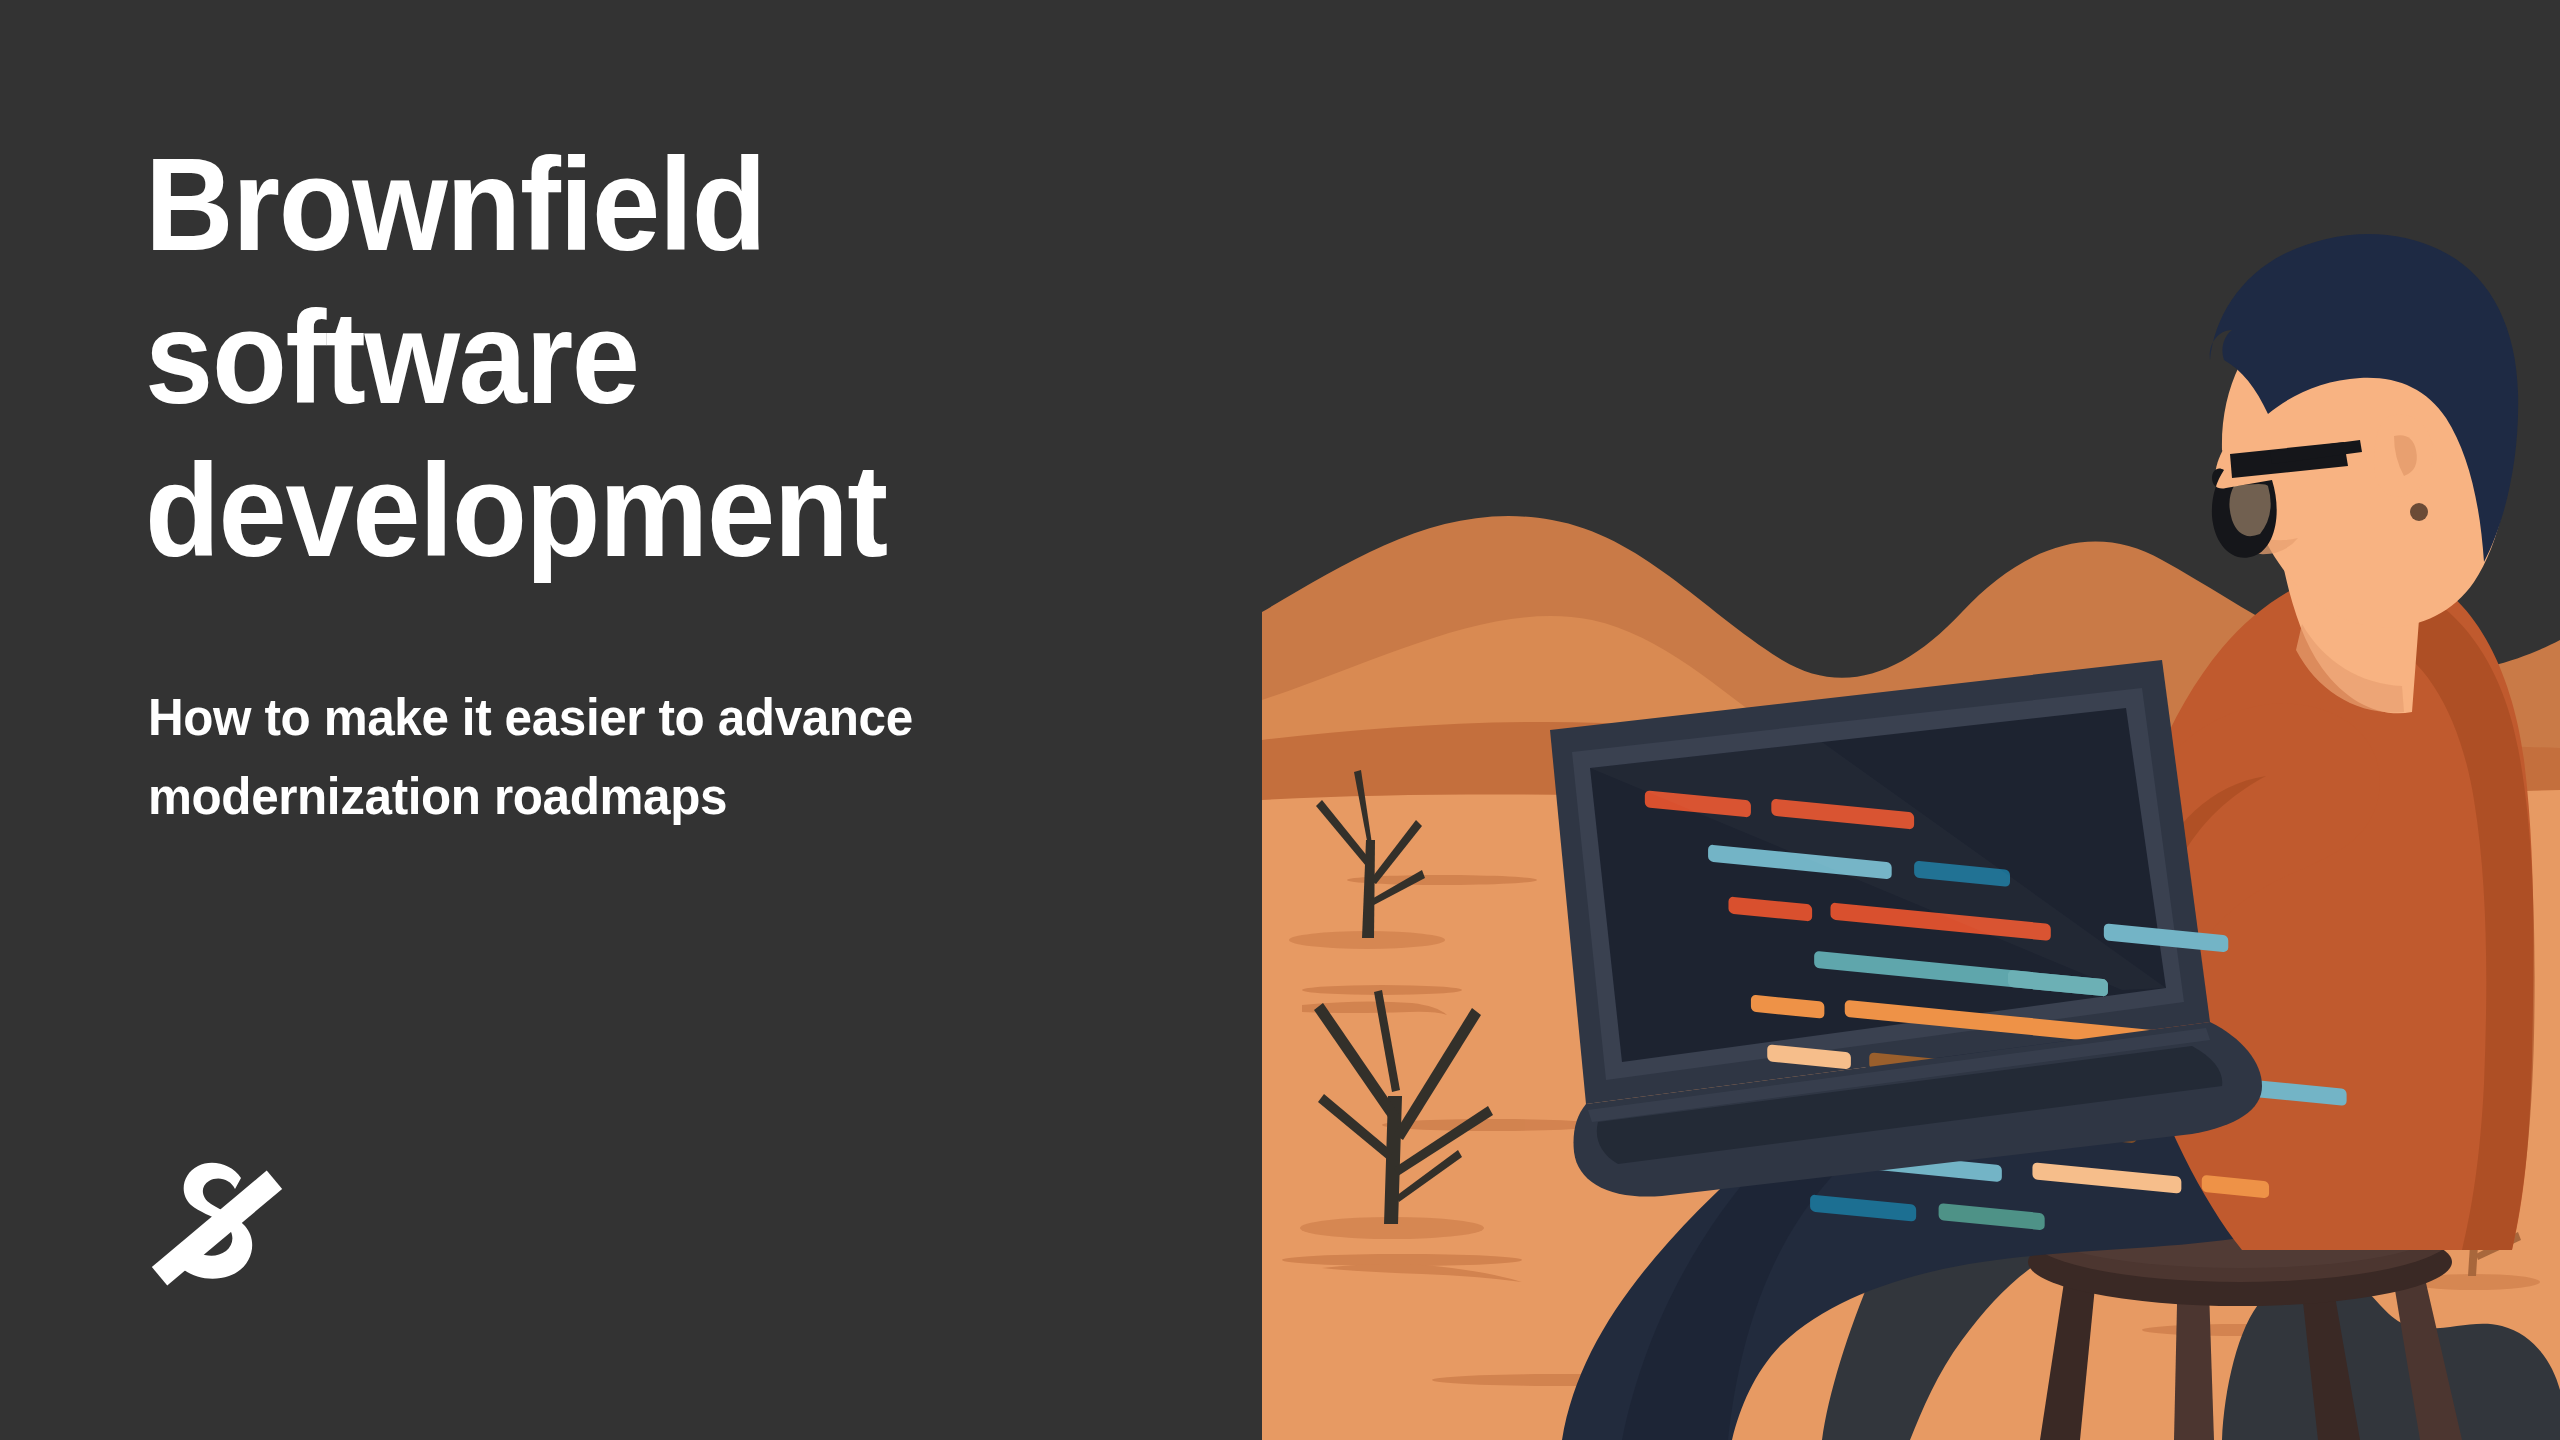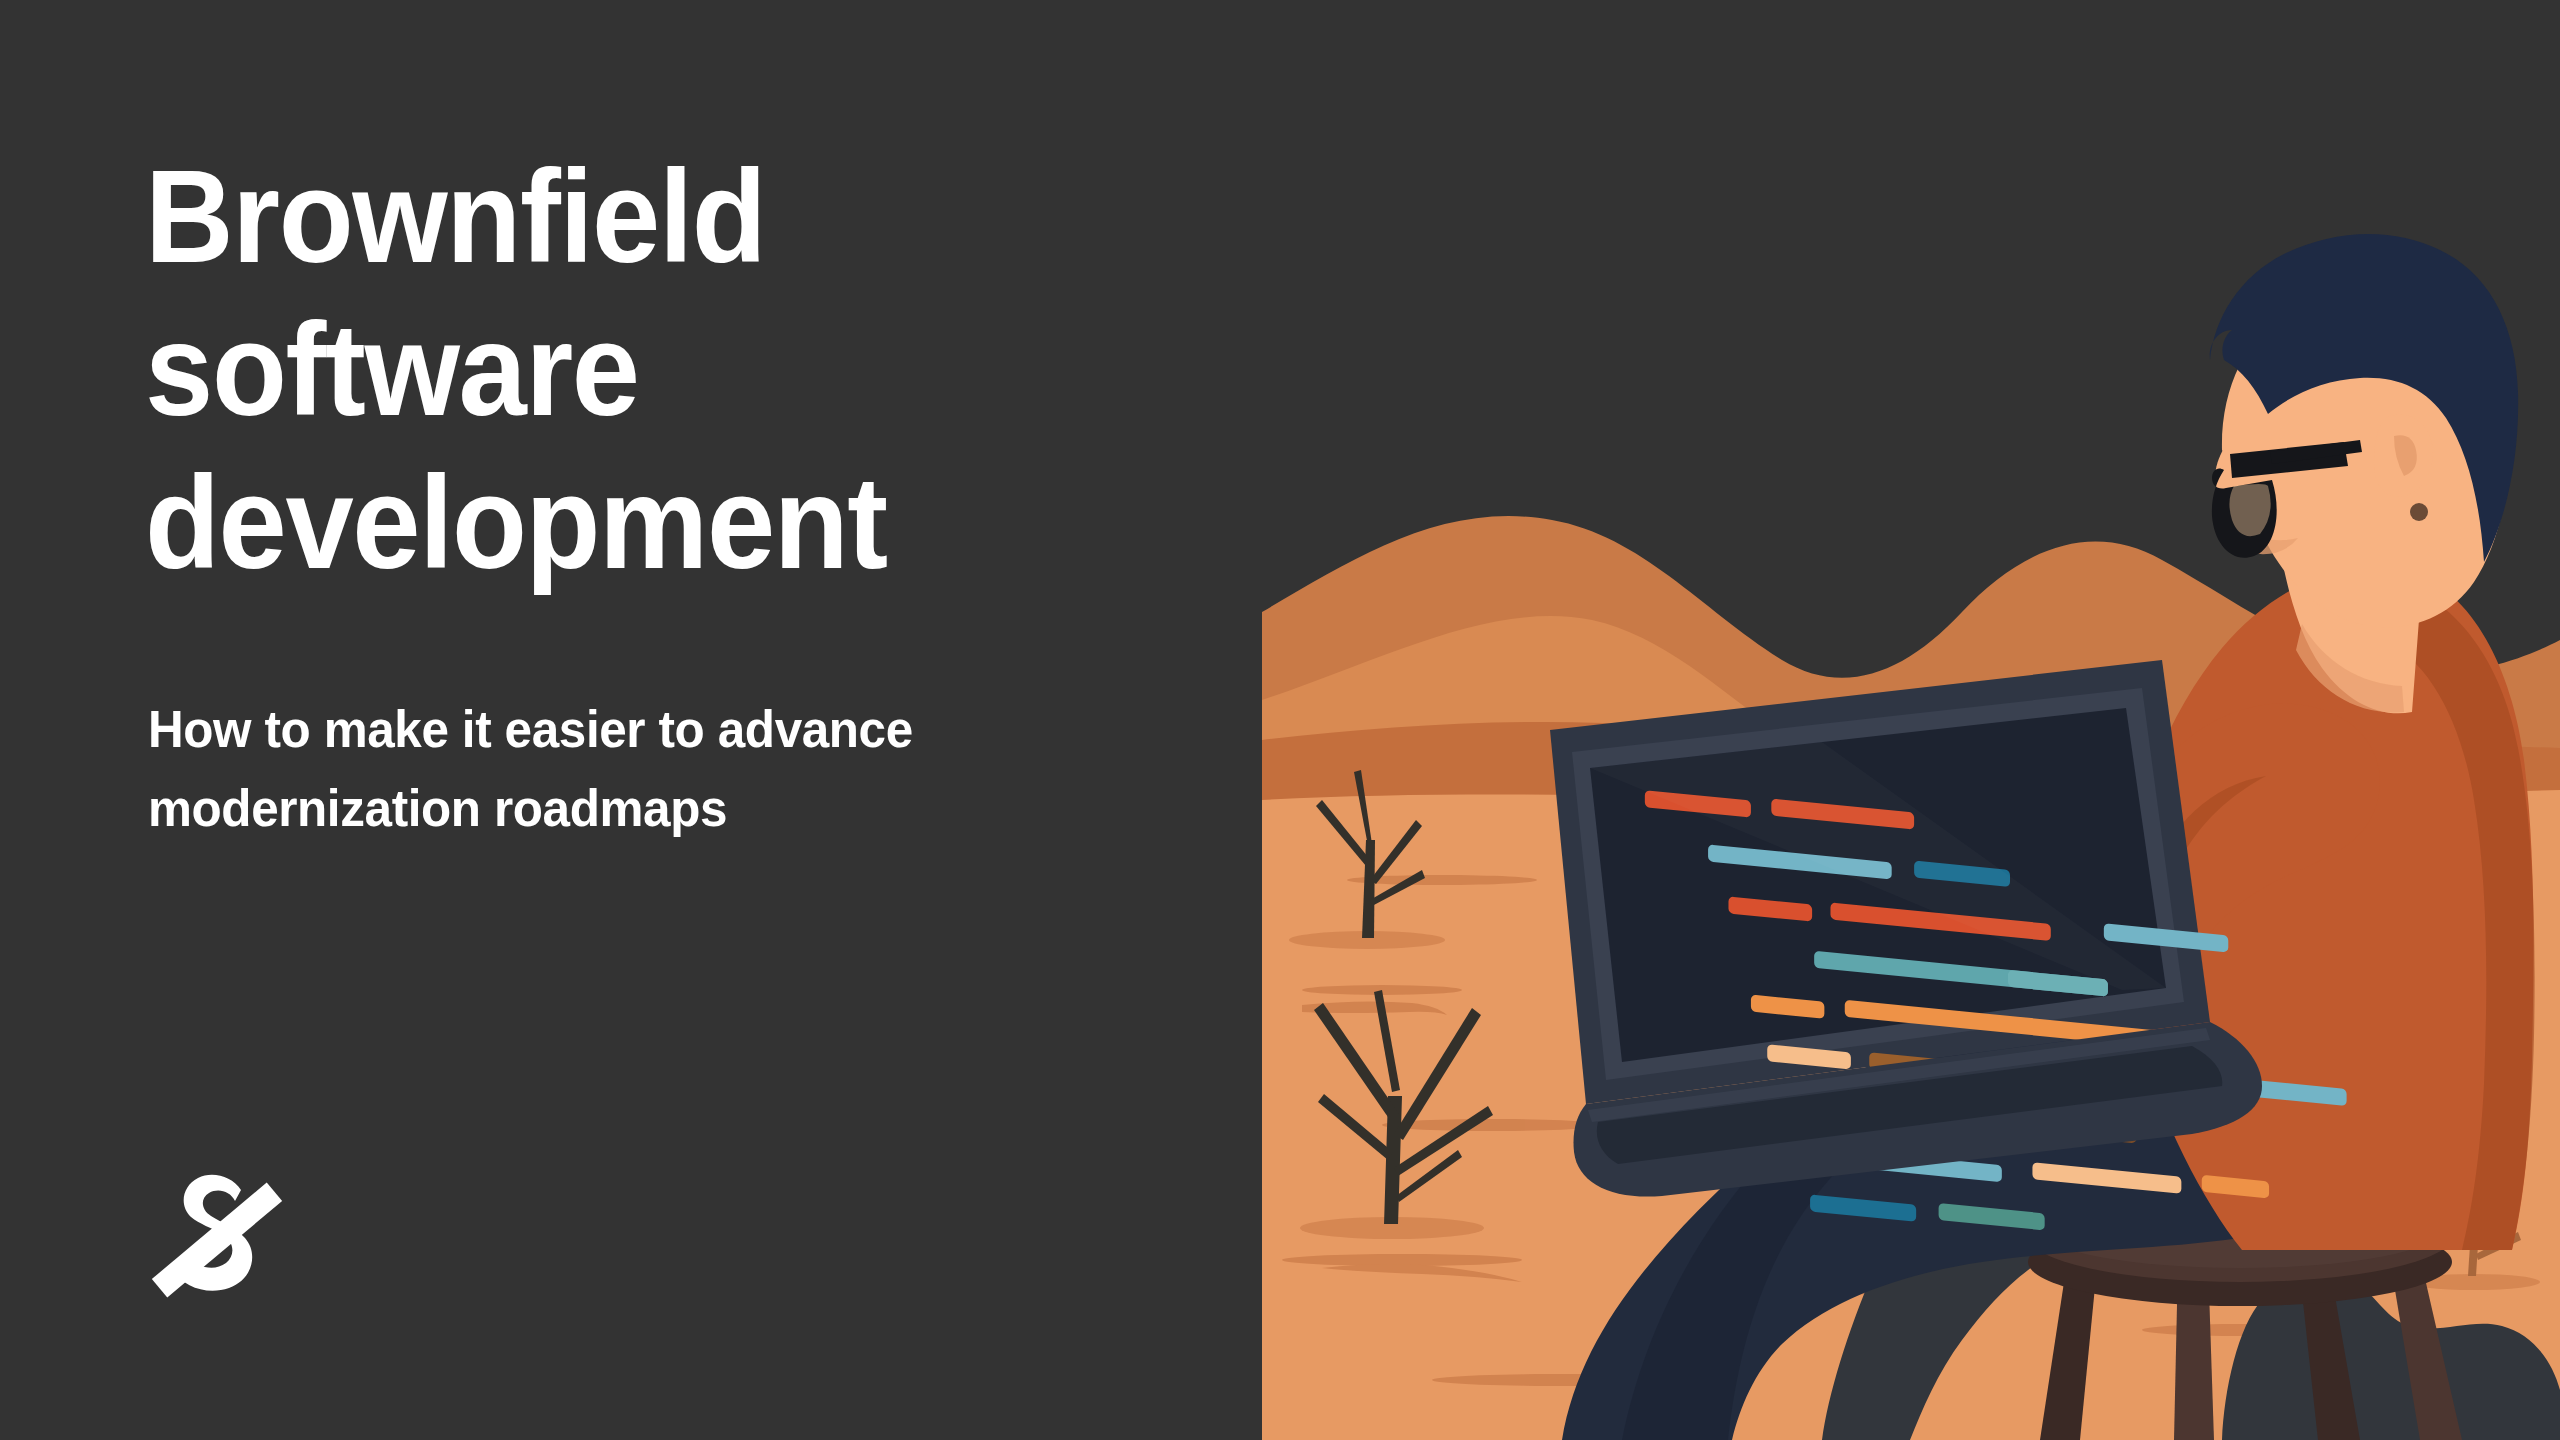--- a/index.html
+++ b/index.html
@@ -23,7 +23,6 @@
     width: 1262px;
     height: 1336px;
     z-index: 10;
-    margin-top: 12px;
   }
   #title {
     position: absolute;

